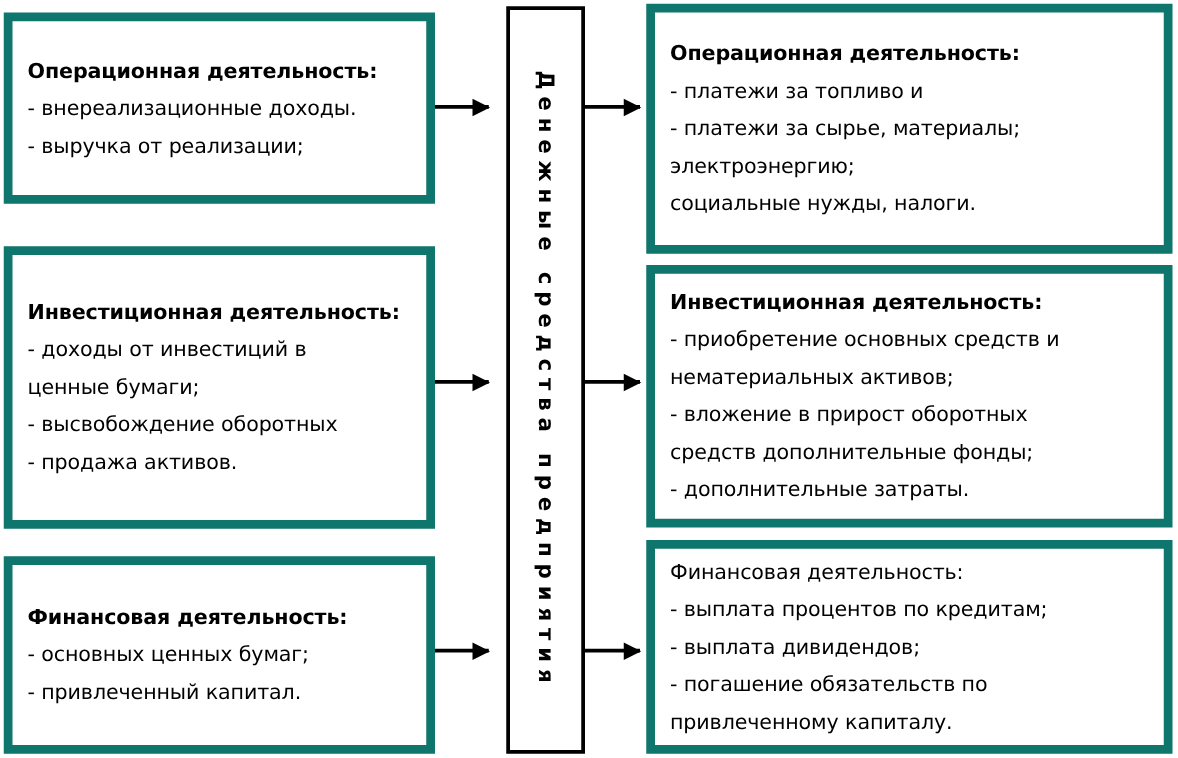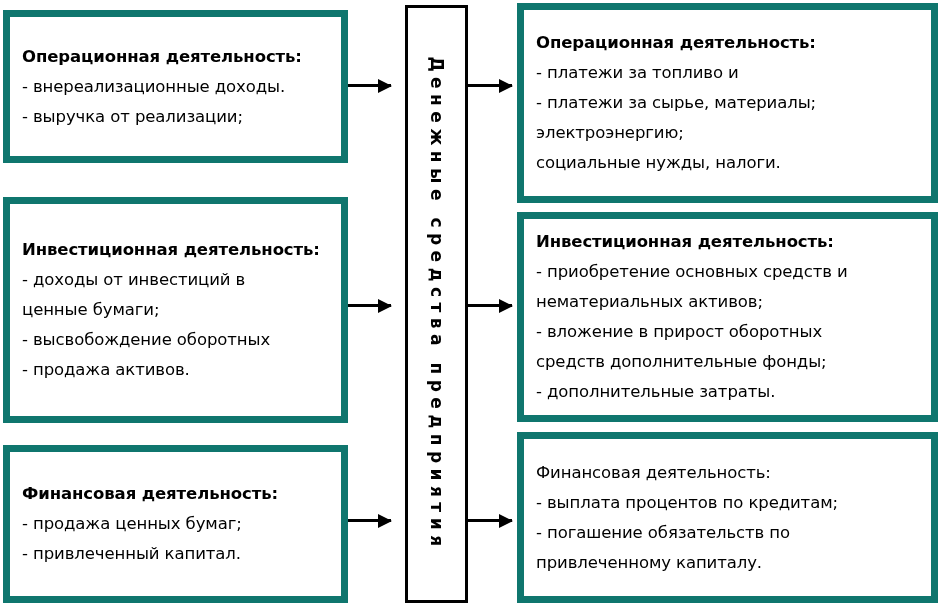--- a/index.html
+++ b/index.html
@@ -103,7 +103,7 @@
 
   <div class="box box-lines" style="left:3px; top:445px; width:345px; height:158px;">
     <div class="line bold">Финансовая деятельность:</div>
-    <div class="line">- продажа ценных бумаг;</div>
+    <div class="line">- основных ценных бумаг;</div>
     <div class="line">- привлеченный капитал.</div>
   </div>
 

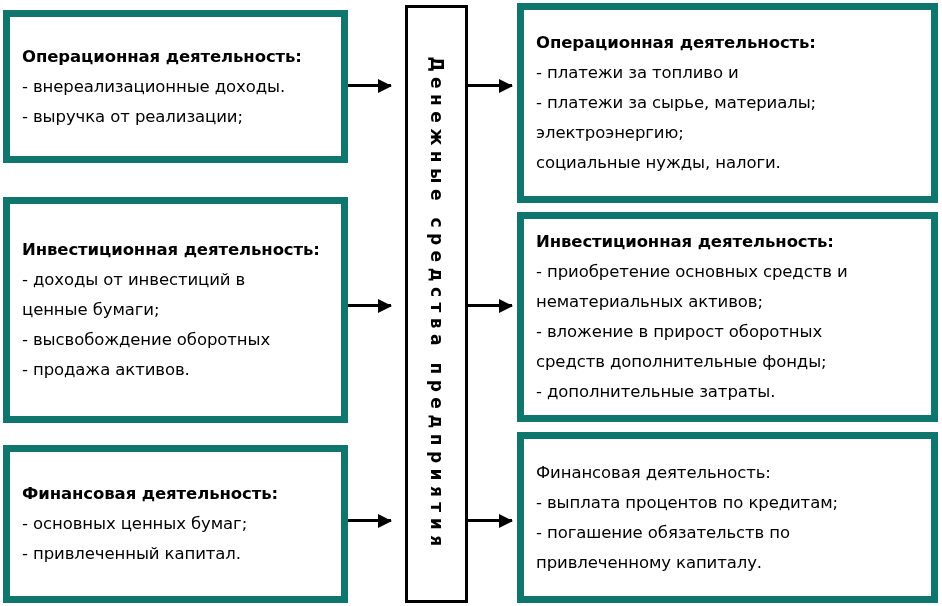--- a/index.html
+++ b/index.html
@@ -139,6 +139,7 @@
   <div class="box box-lines" style="left:517px; top:432px; width:421px; height:171px;">
     <div class="line">Финансовая деятельность:</div>
     <div class="line">- выплата процентов по кредитам;</div>
+    <div class="line">- выплата дивидендов;</div>
     <div class="line">- погашение обязательств по</div>
     <div class="line">привлеченному капиталу.</div>
   </div>

